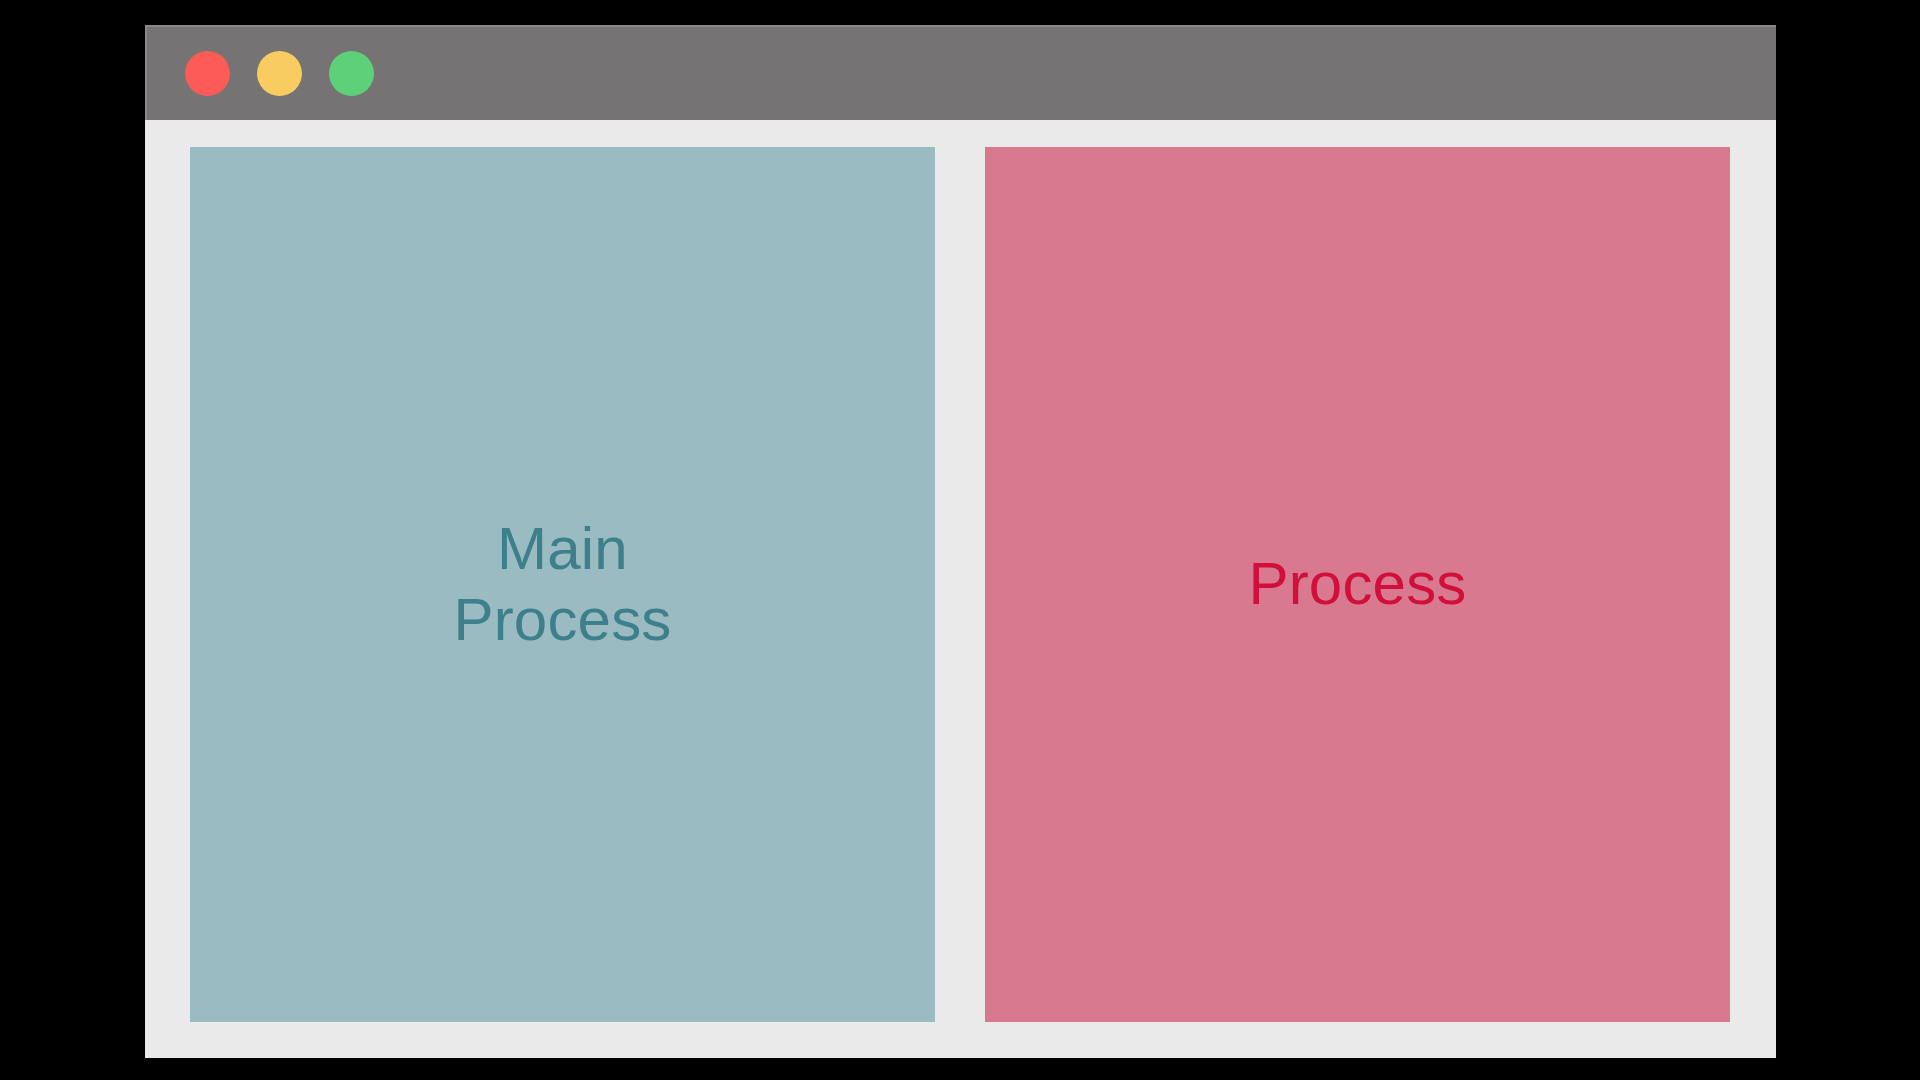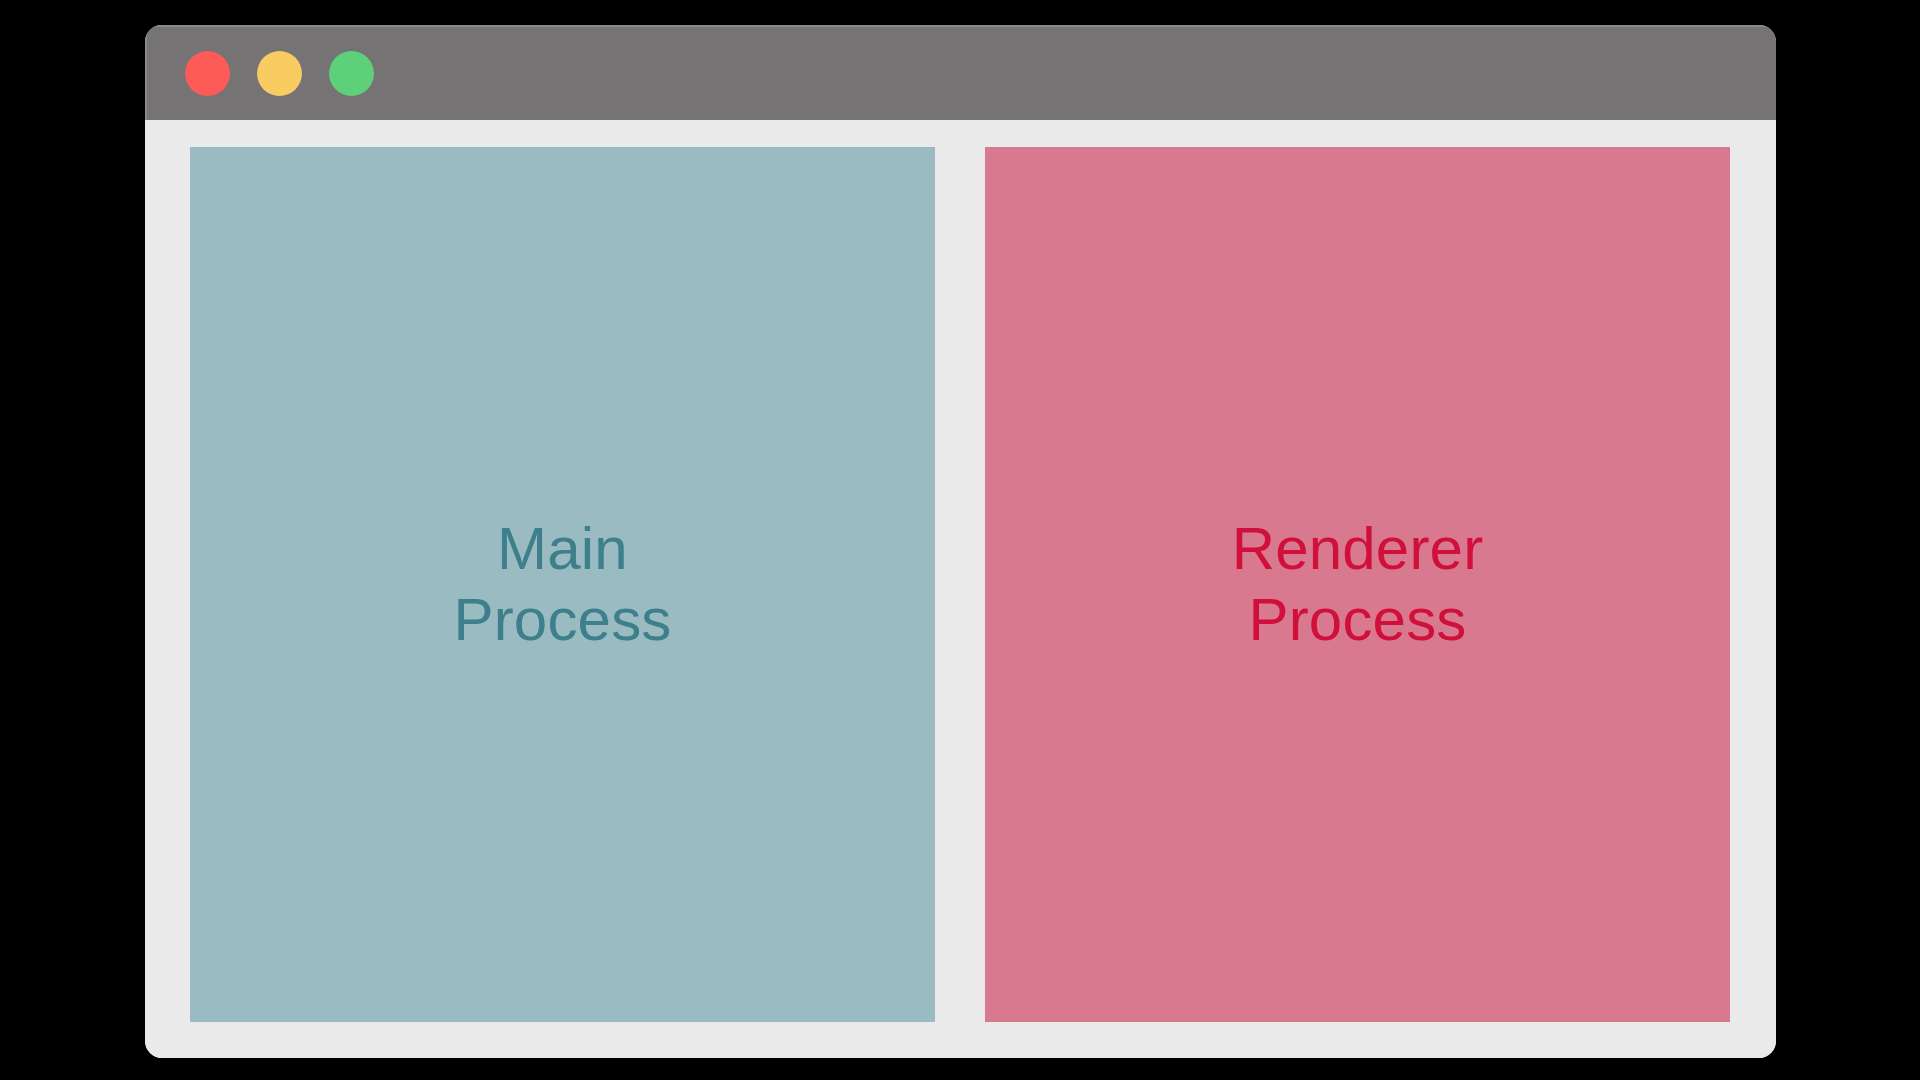--- a/index.html
+++ b/index.html
@@ -28,7 +28,6 @@
     display: flex;
     flex-direction: column;
     overflow: hidden;
-    border-radius: 17px;
   }
 
   

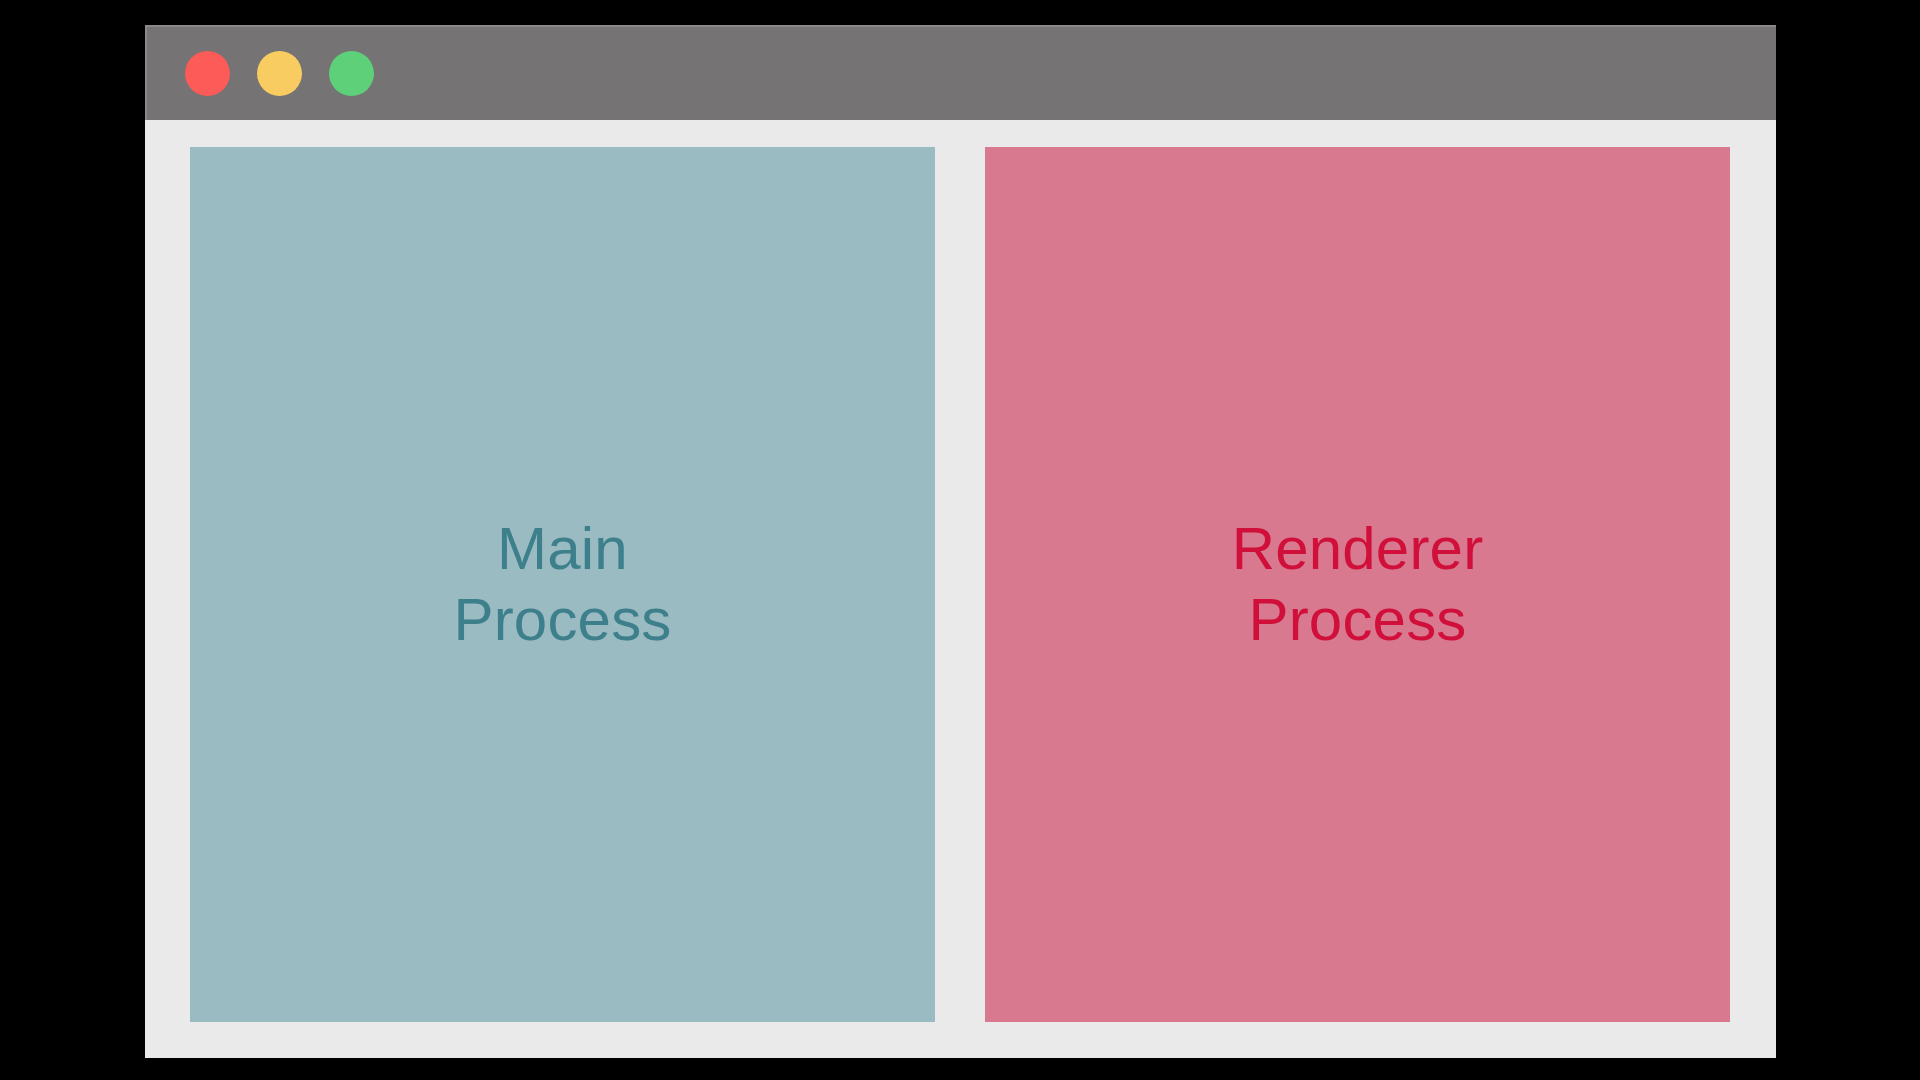--- a/index.html
+++ b/index.html
@@ -126,7 +126,6 @@
     </div>
 
     <div class="process-panel panel-renderer">
-      <span class="panel-label-line">Renderer</span>
       <span class="panel-label-line">Process</span>
     </div>
 

